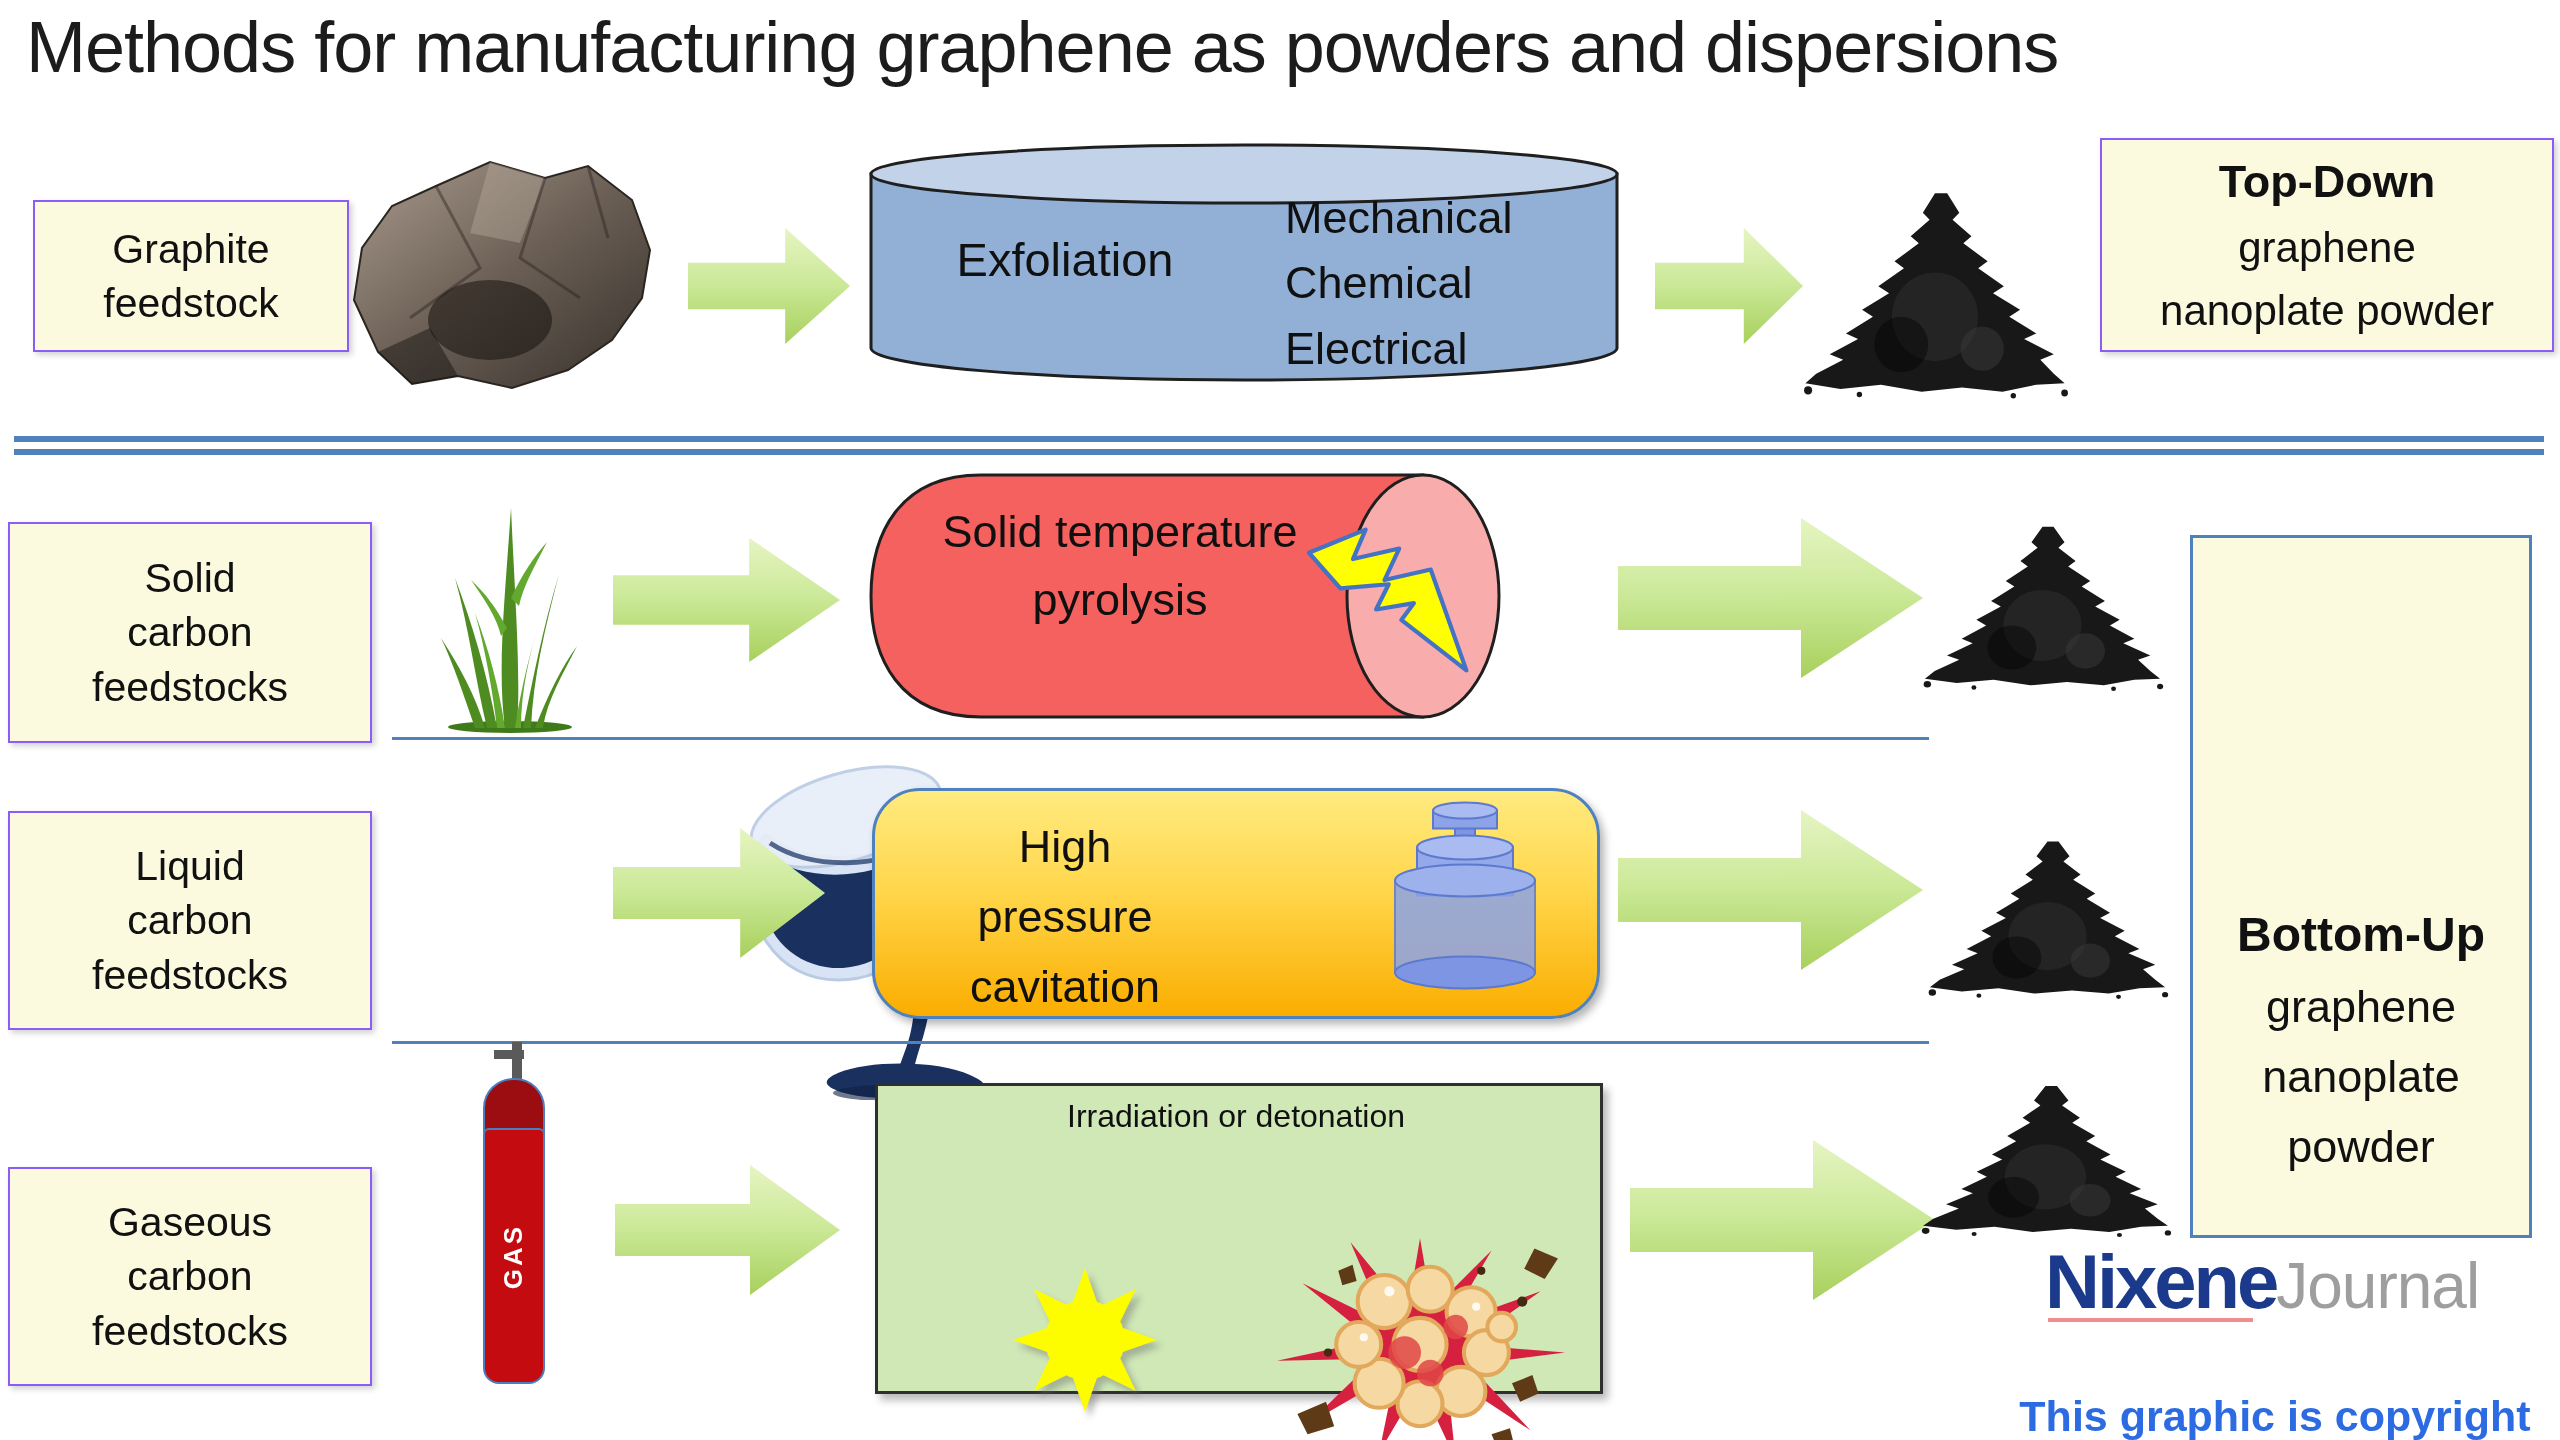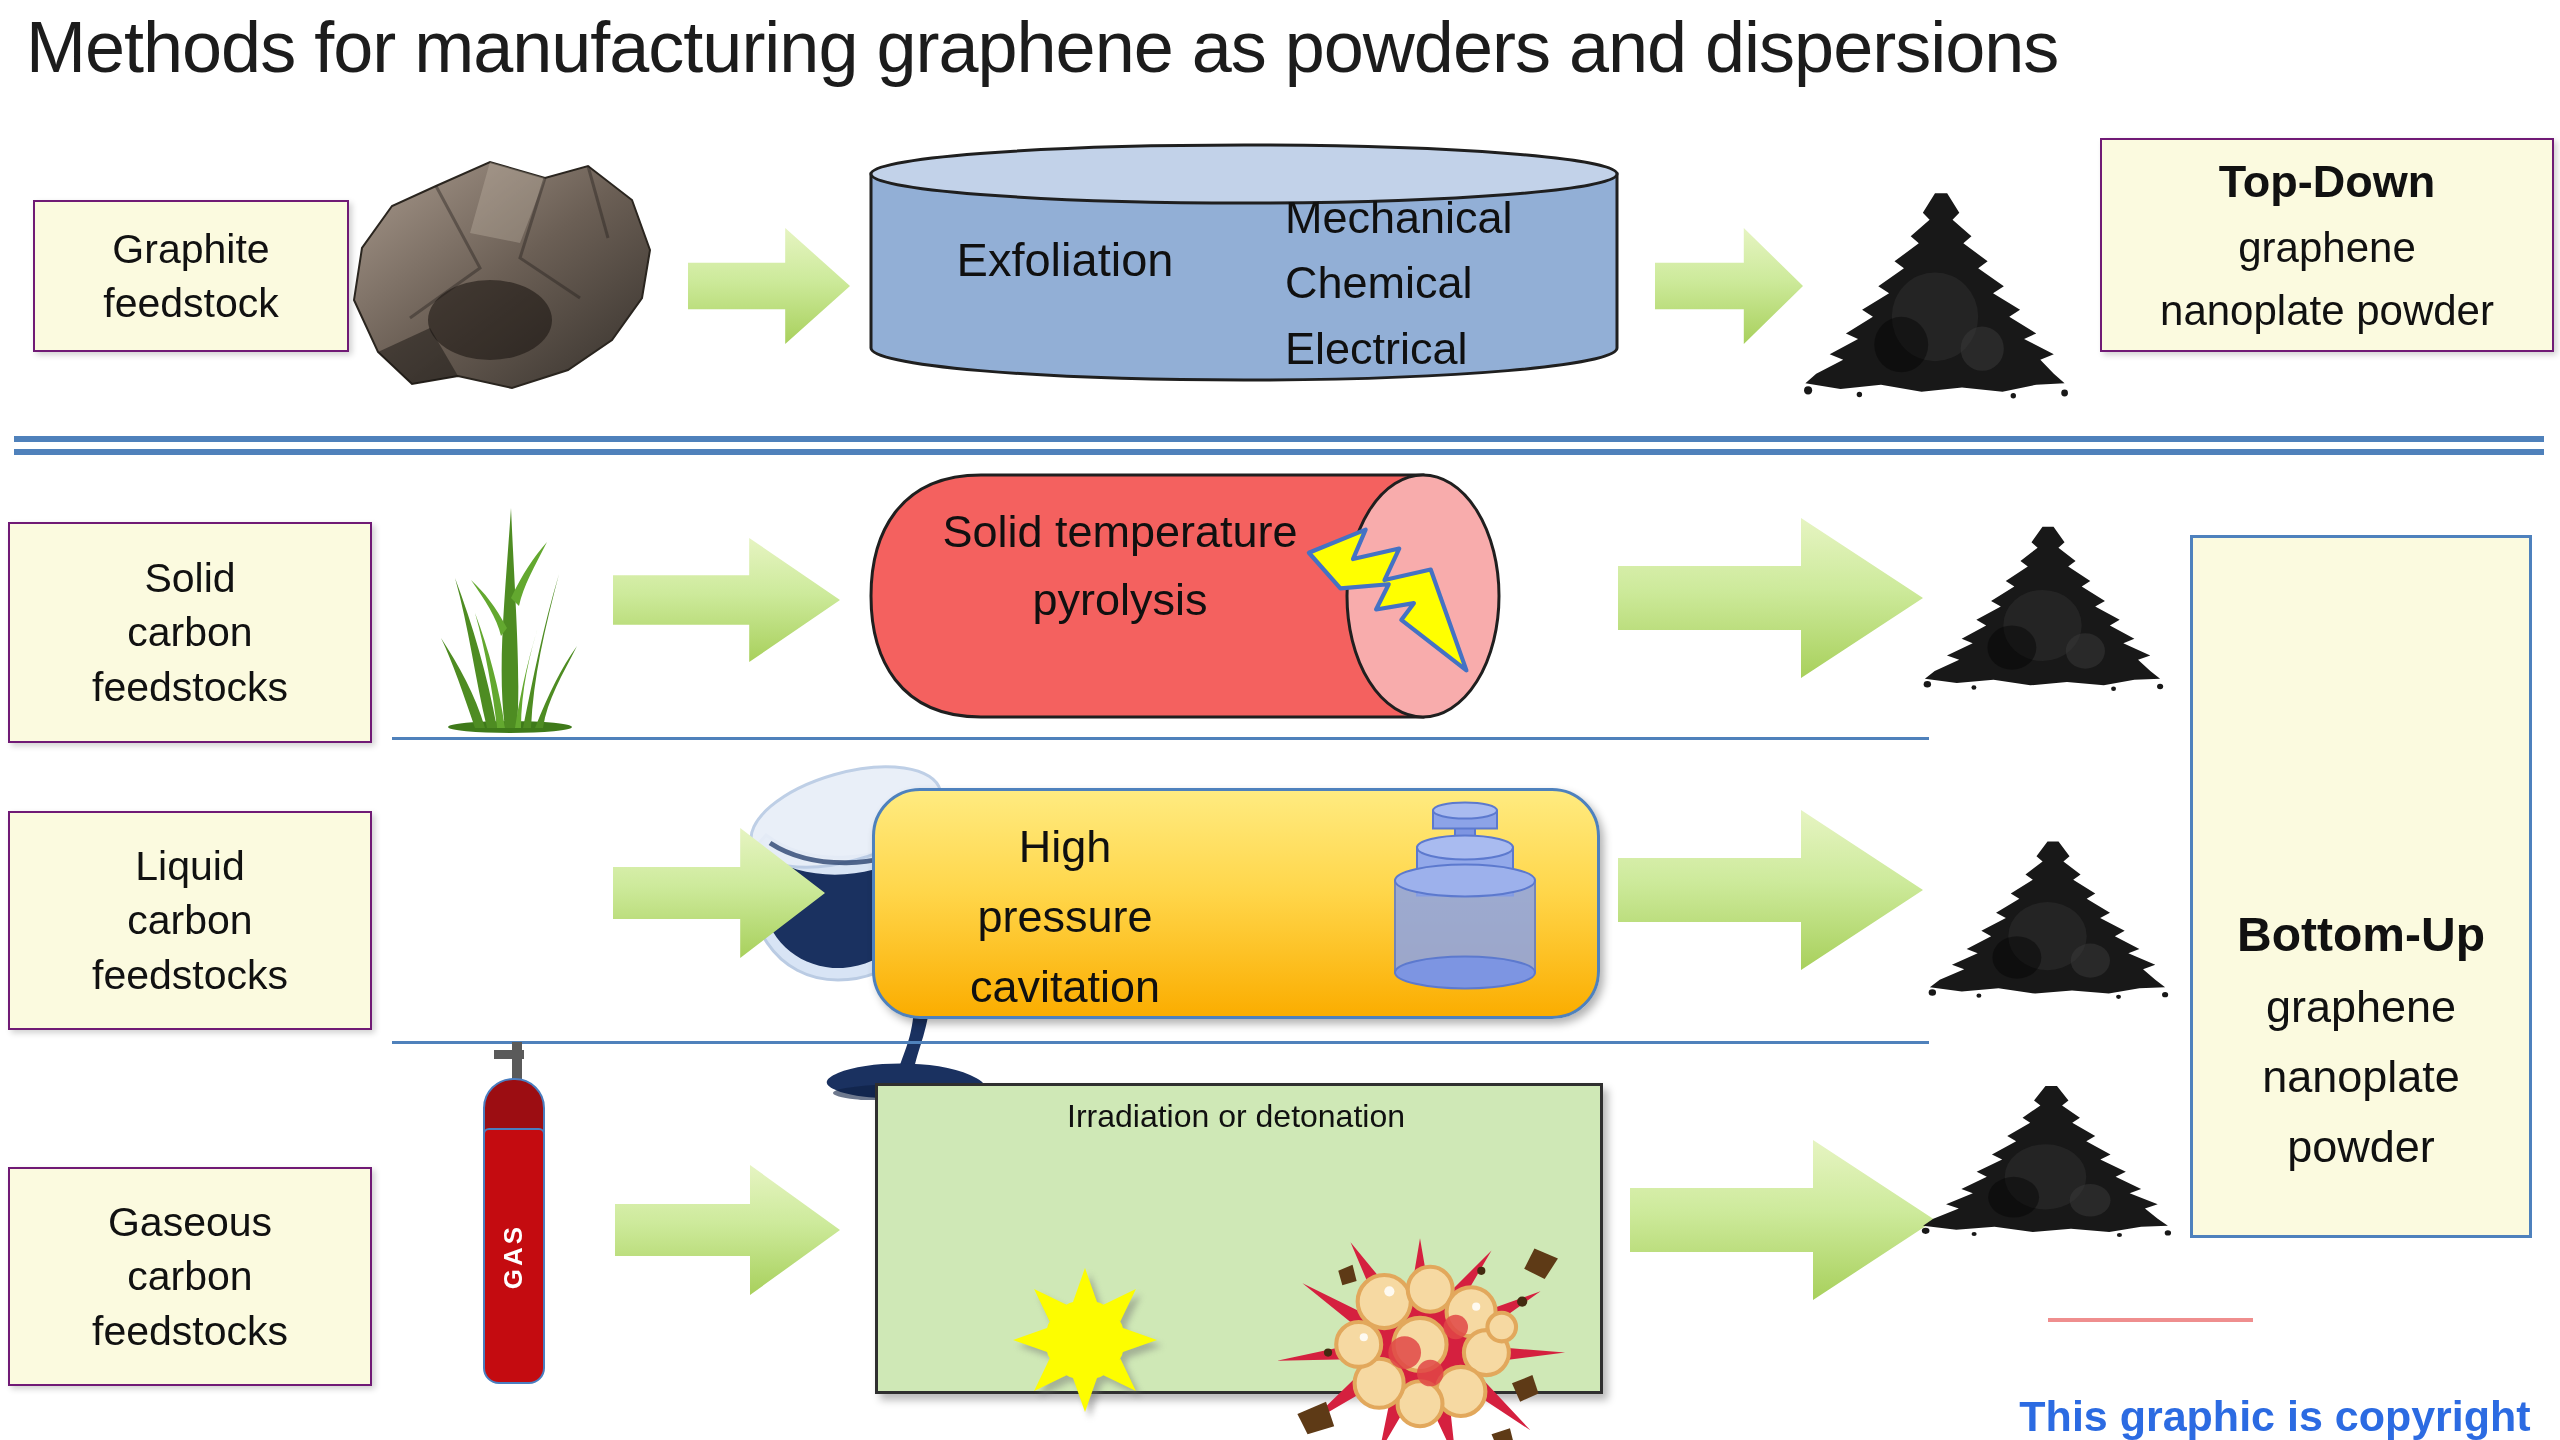--- a/index.html
+++ b/index.html
@@ -11,7 +11,7 @@
   .title{left:26px;top:6px;width:2480px;font-size:72px;letter-spacing:-1px;color:#1c1c1c;white-space:nowrap;}
 
   
-  .ybox{background:#FBFADF;border:2px solid #701a75;box-shadow:3px 3px 6px rgba(0,0,0,.18);
+  .ybox{background:#FBFADF;border:2px solid #8b5cf6;box-shadow:3px 3px 6px rgba(0,0,0,.18);
         display:flex;align-items:center;justify-content:center;text-align:center;
         font-size:41px;line-height:1.32;color:#111;}
   .pre{white-space:pre-line;}

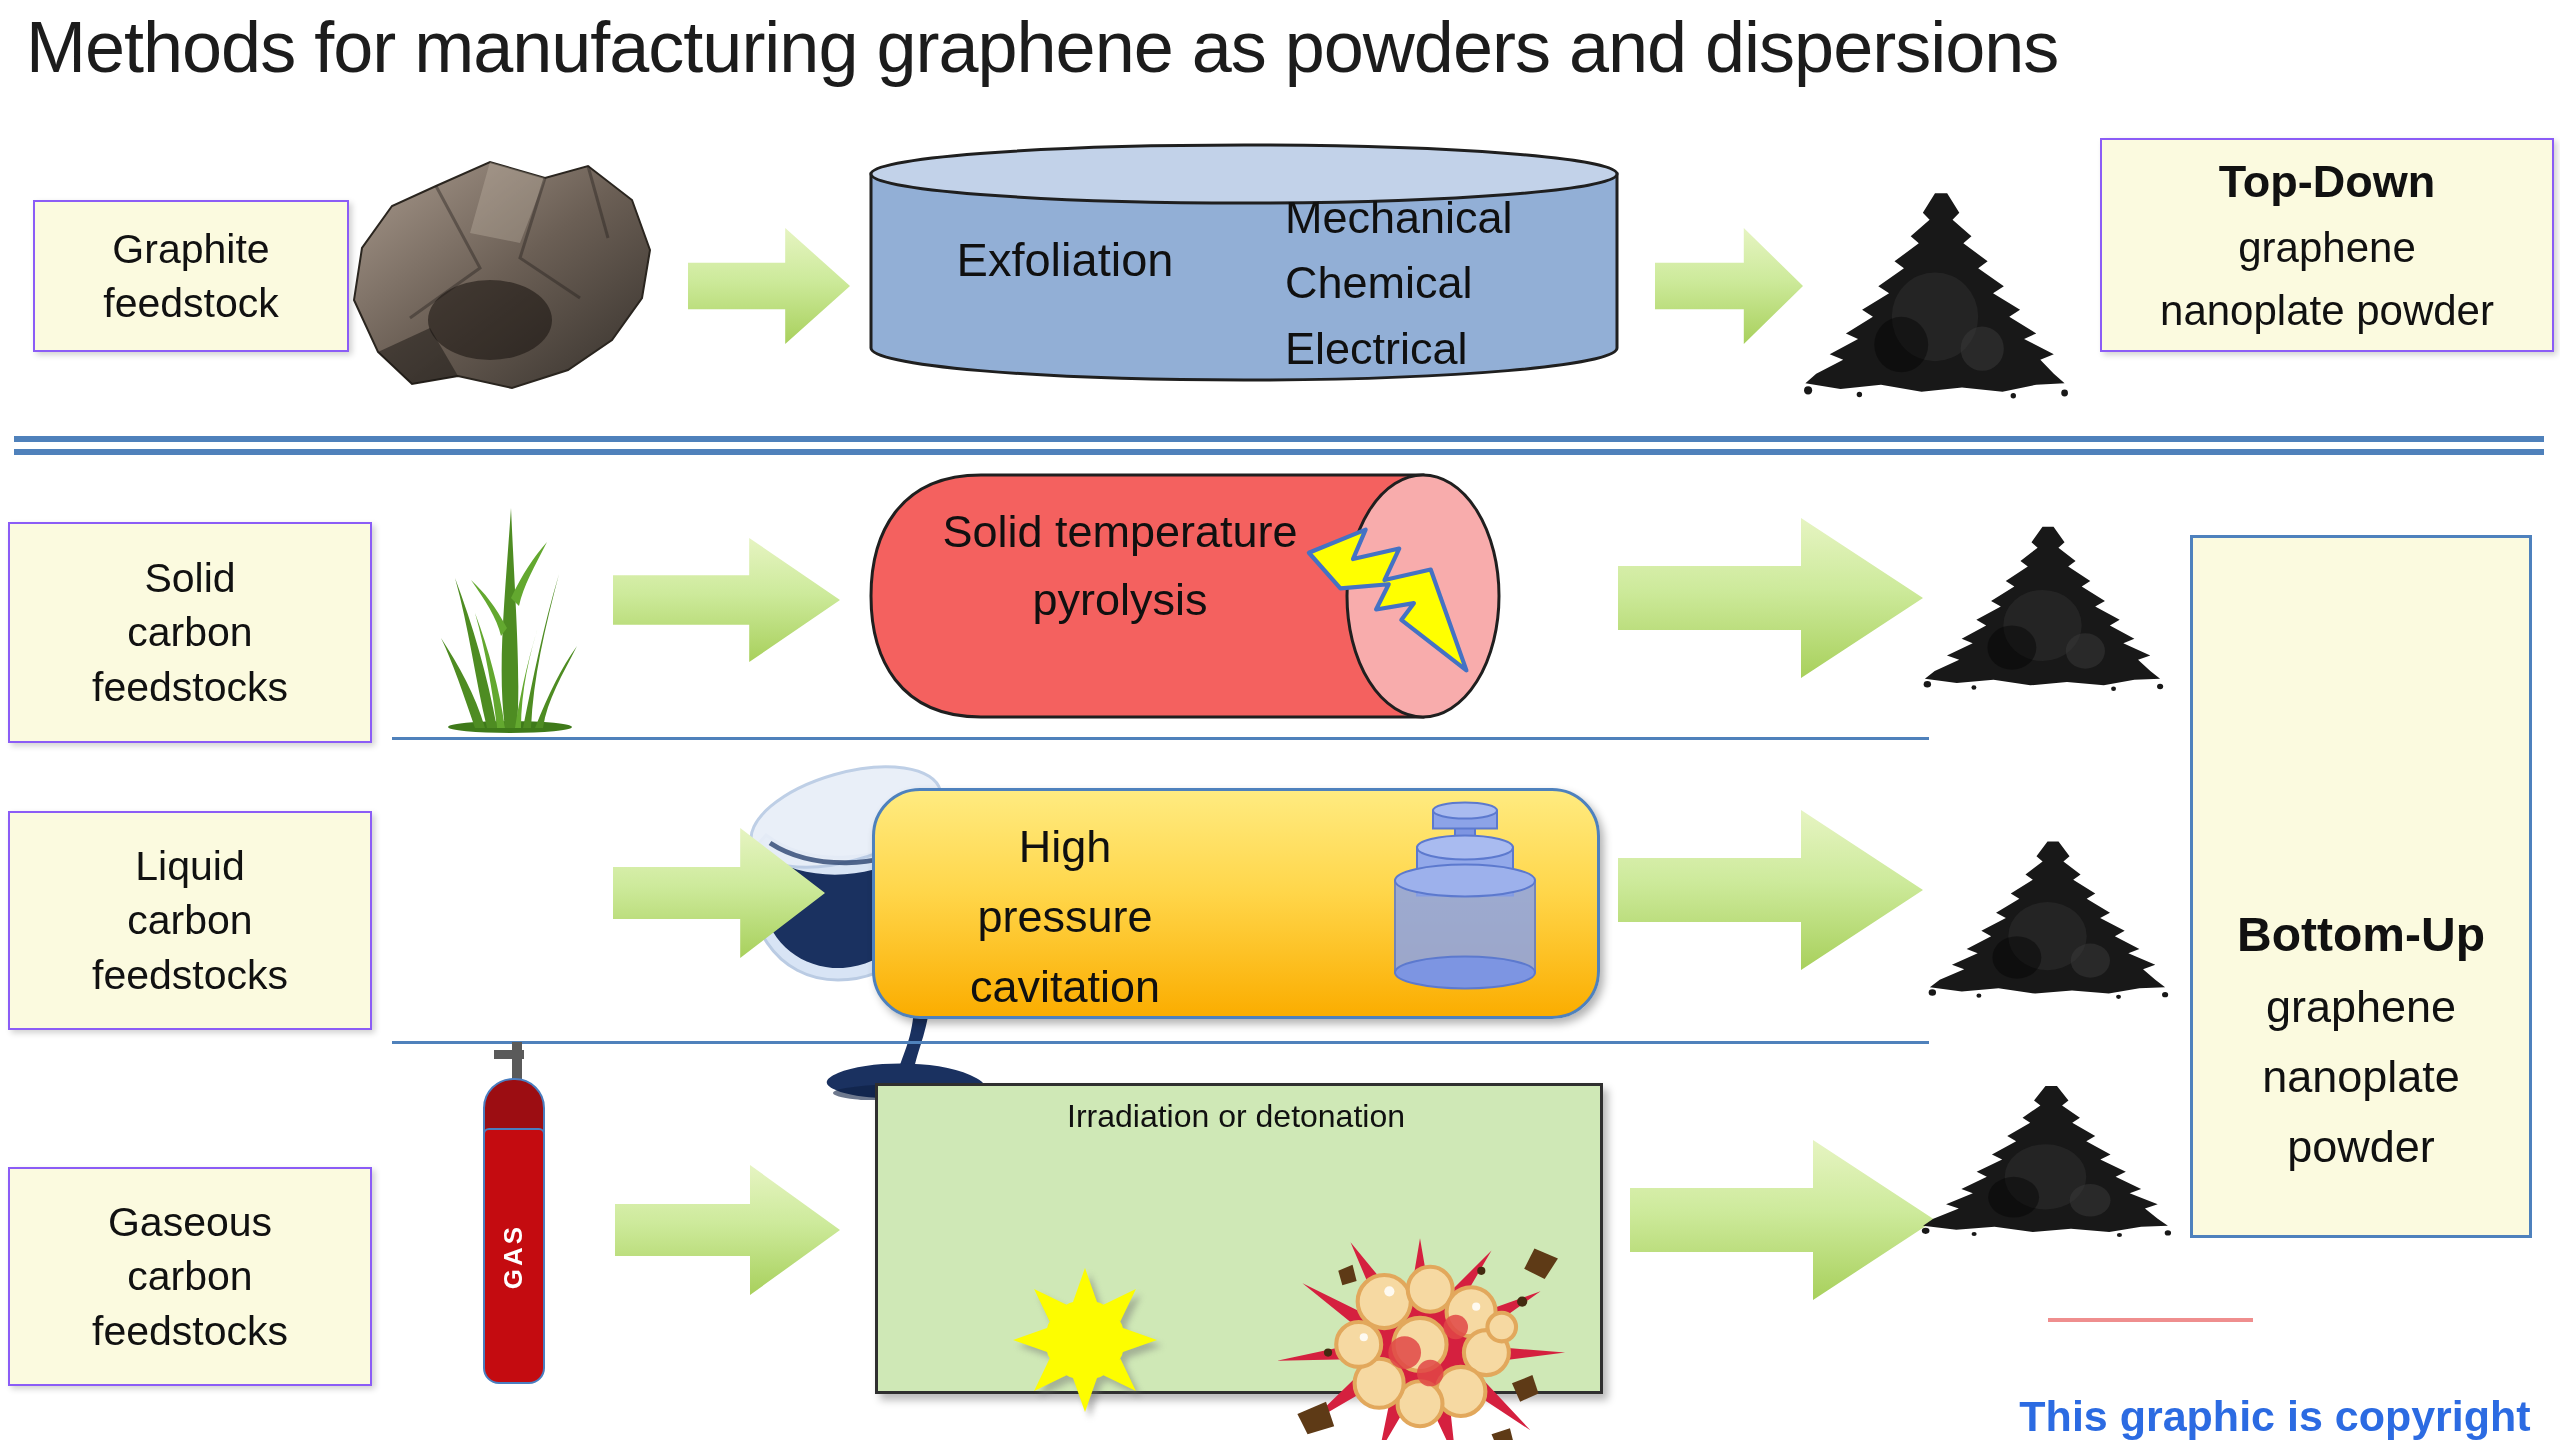--- a/index.html
+++ b/index.html
@@ -270,6 +270,10 @@
 powder</span>
   </div>
 
+  <div class="abs" style="left:2045px;top:1238px;display:flex;align-items:baseline;">
+    <span class="brand">Nixene</span>
+    <span class="brand2">Journal</span>
+  </div>
   <div class="abs redline" style="left:2048px;top:1318px;width:205px;"></div>
   <div class="abs footText" style="left:1995px;top:1392px;width:560px;font-size:43px;">This graphic is copyright free</div>
 

